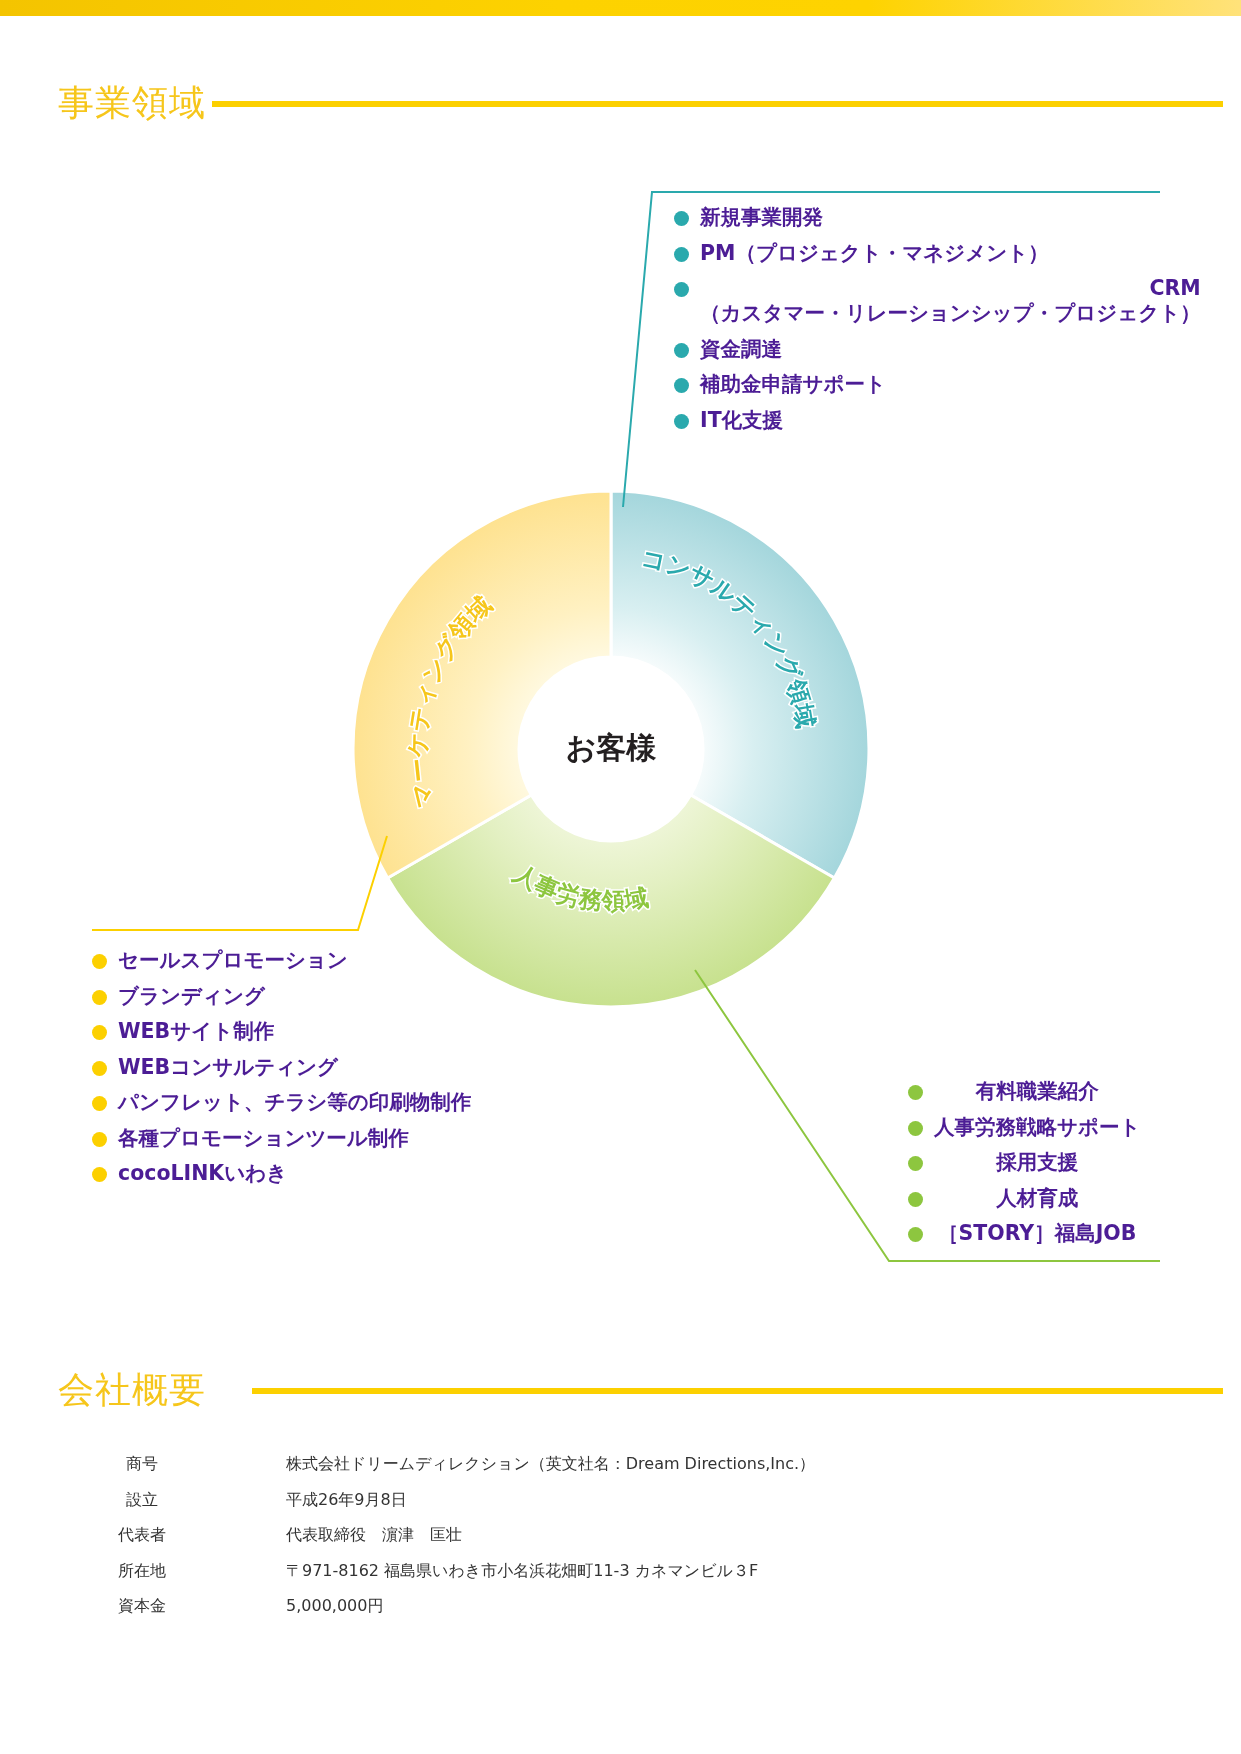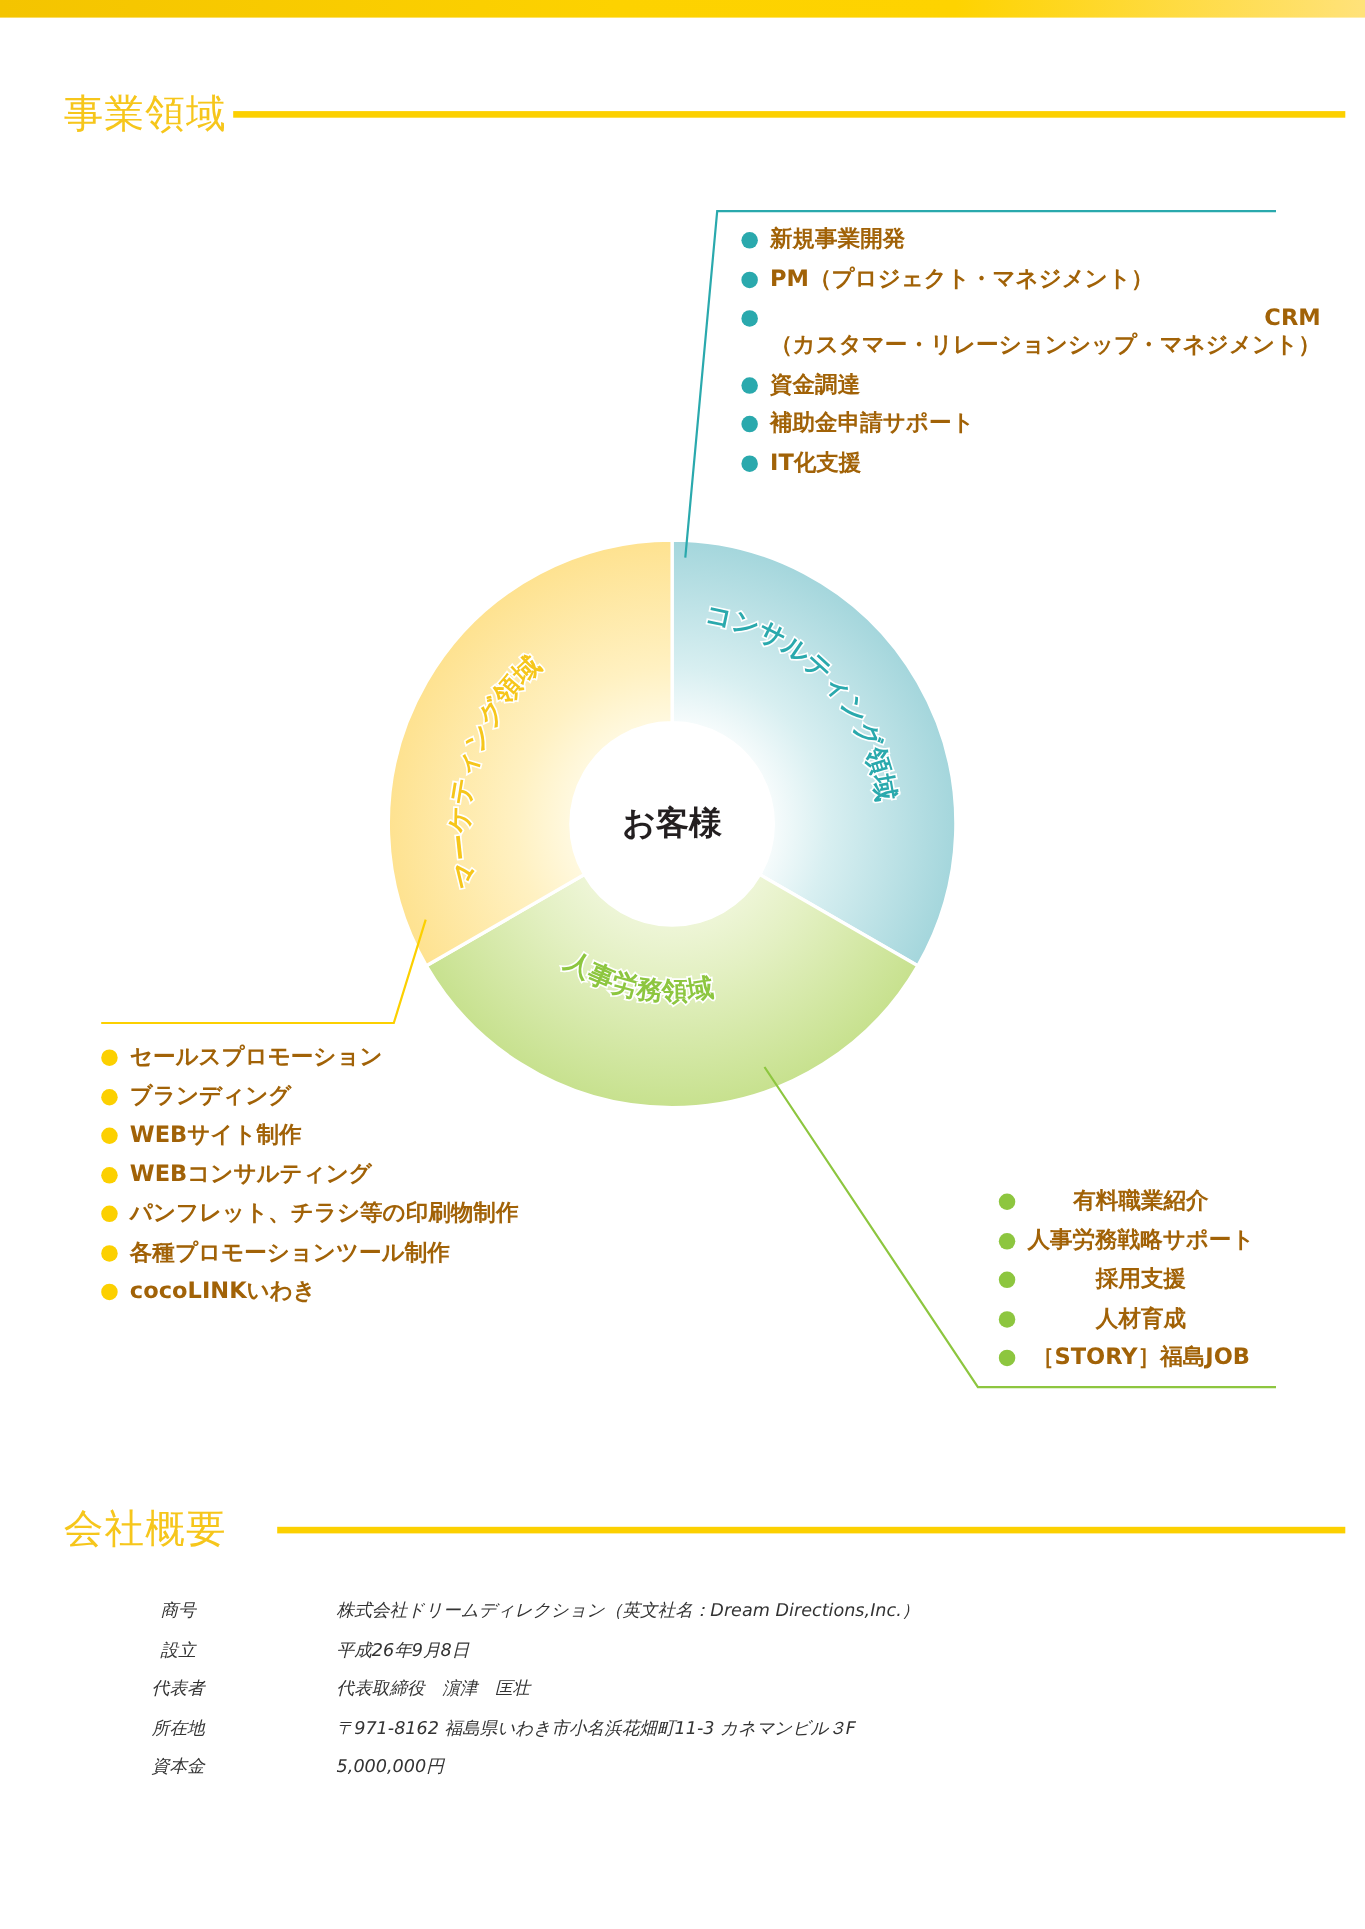--- a/index.html
+++ b/index.html
@@ -30,7 +30,7 @@
   .list { position: absolute; margin: 0; padding: 0; list-style: none; }
   .list li {
     position: relative; padding-left: 26px; font-size: 20.5px; font-weight: bold;
-    line-height: 25px; margin-bottom: 10.5px; color: #a16207; white-space: nowrap;
+    line-height: 25px; margin-bottom: 10.5px; color: #4c1d95; white-space: nowrap;
   }
   .list li .dot {
     position: absolute; left: 0; top: 6px; width: 15px; height: 15px; border-radius: 50%;

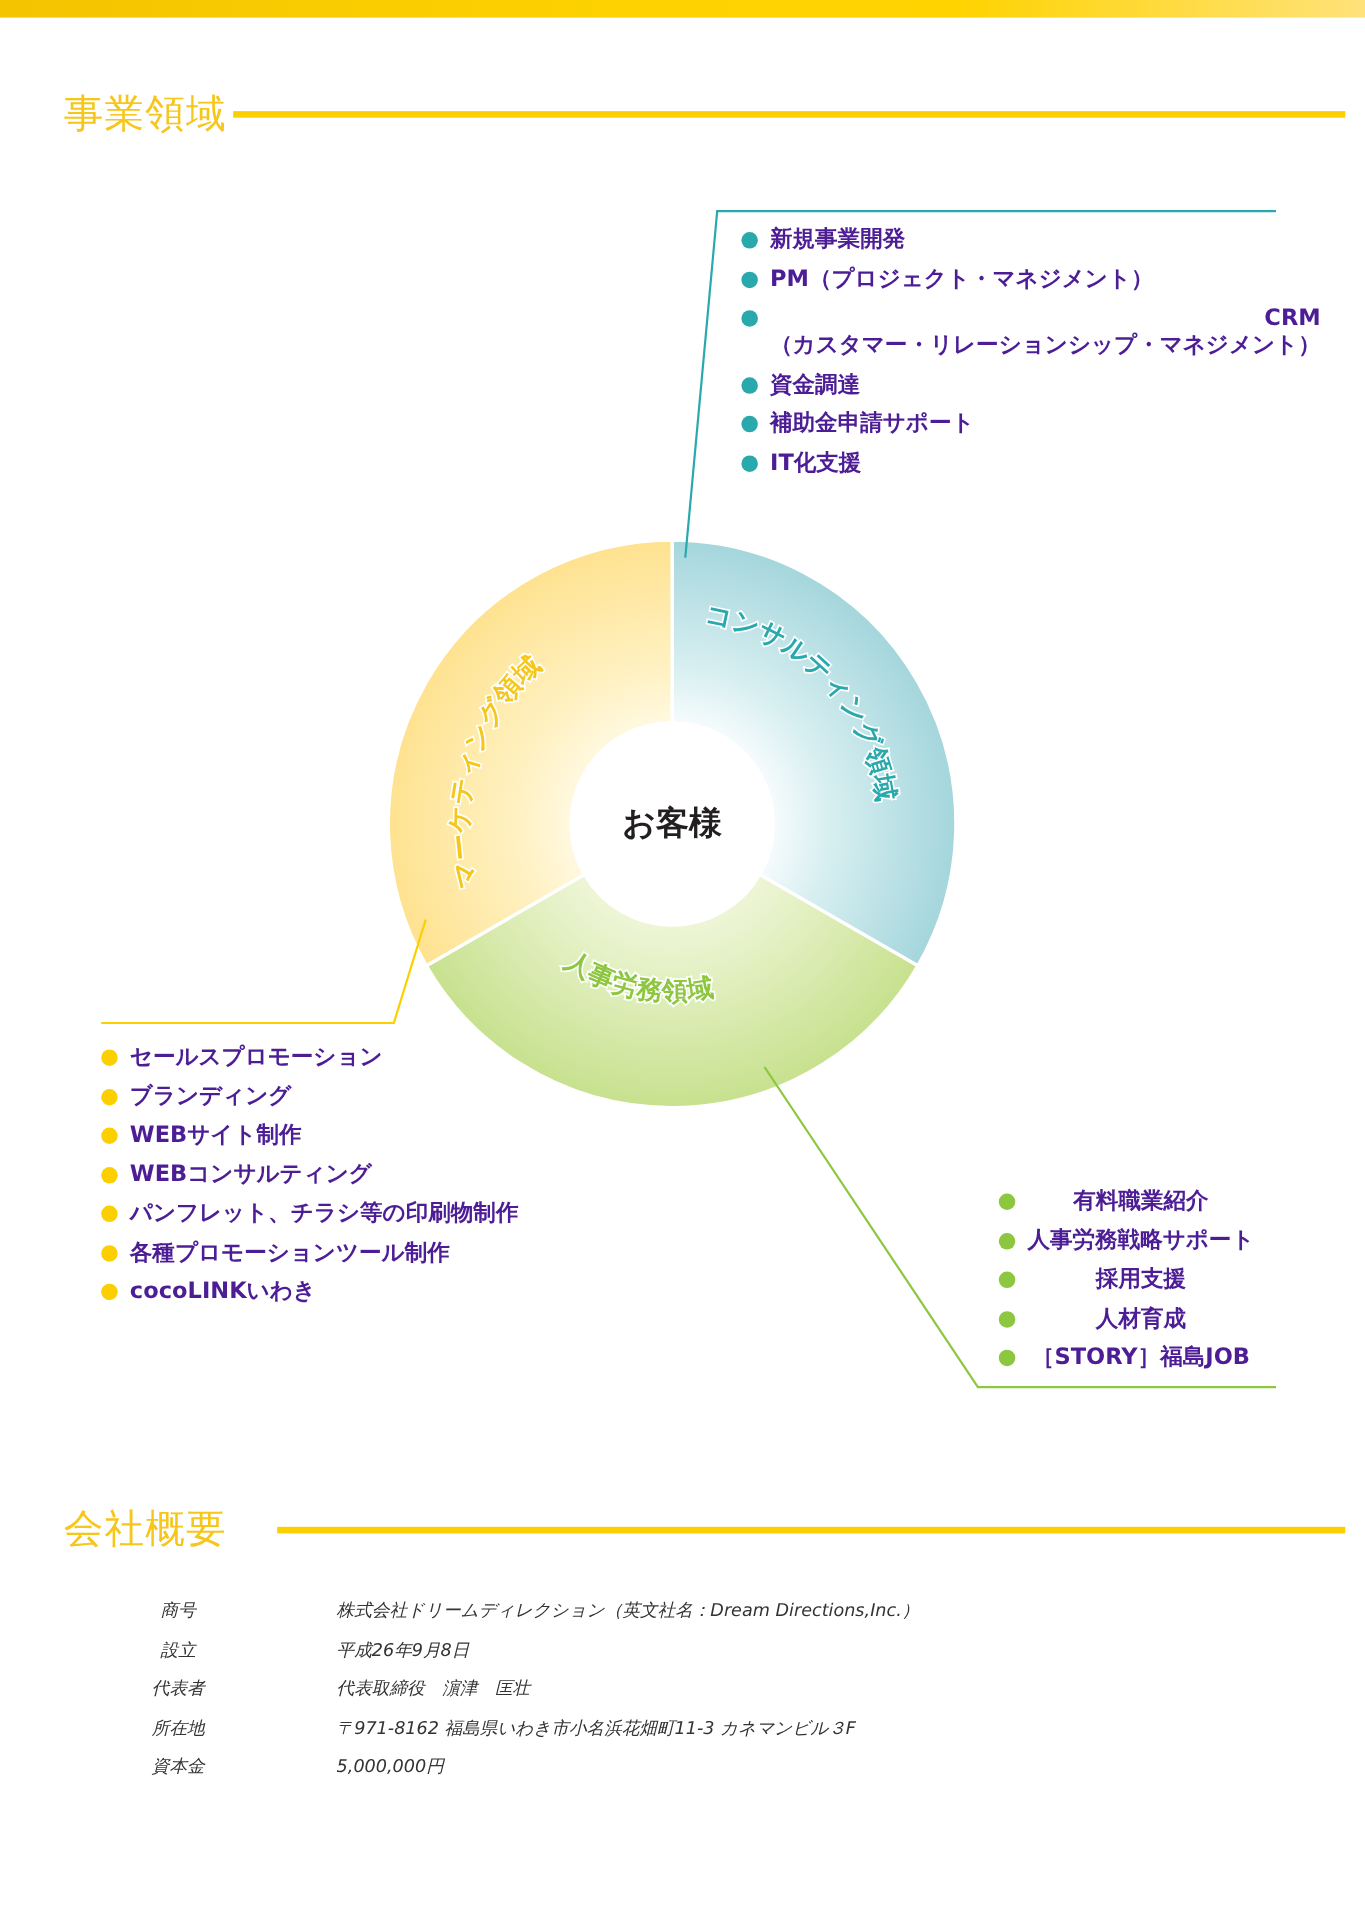--- a/index.html
+++ b/index.html
@@ -114,7 +114,7 @@
 <ul class="list teal" style="left:674px; top:205px;">
   <li><span class="dot"></span><span>新規事業開発</span></li>
   <li><span class="dot"></span><span>PM（プロジェクト・マネジメント）</span></li>
-  <li style="margin-bottom:10.5px;text-align:right;"><span class="dot"></span><span>CRM</span><span class="sub">（カスタマー・リレーションシップ・マネジメント）</span></li>
+  <li style="margin-bottom:10.5px;text-align:right;"><span class="dot"></span><span>CRM</span><span class="sub">（カスタマー・リレーションシップ・プロジェクト）</span></li>
   <li><span class="dot"></span><span>資金調達</span></li>
   <li><span class="dot"></span><span>補助金申請サポート</span></li>
   <li><span class="dot"></span><span>IT化支援</span></li>

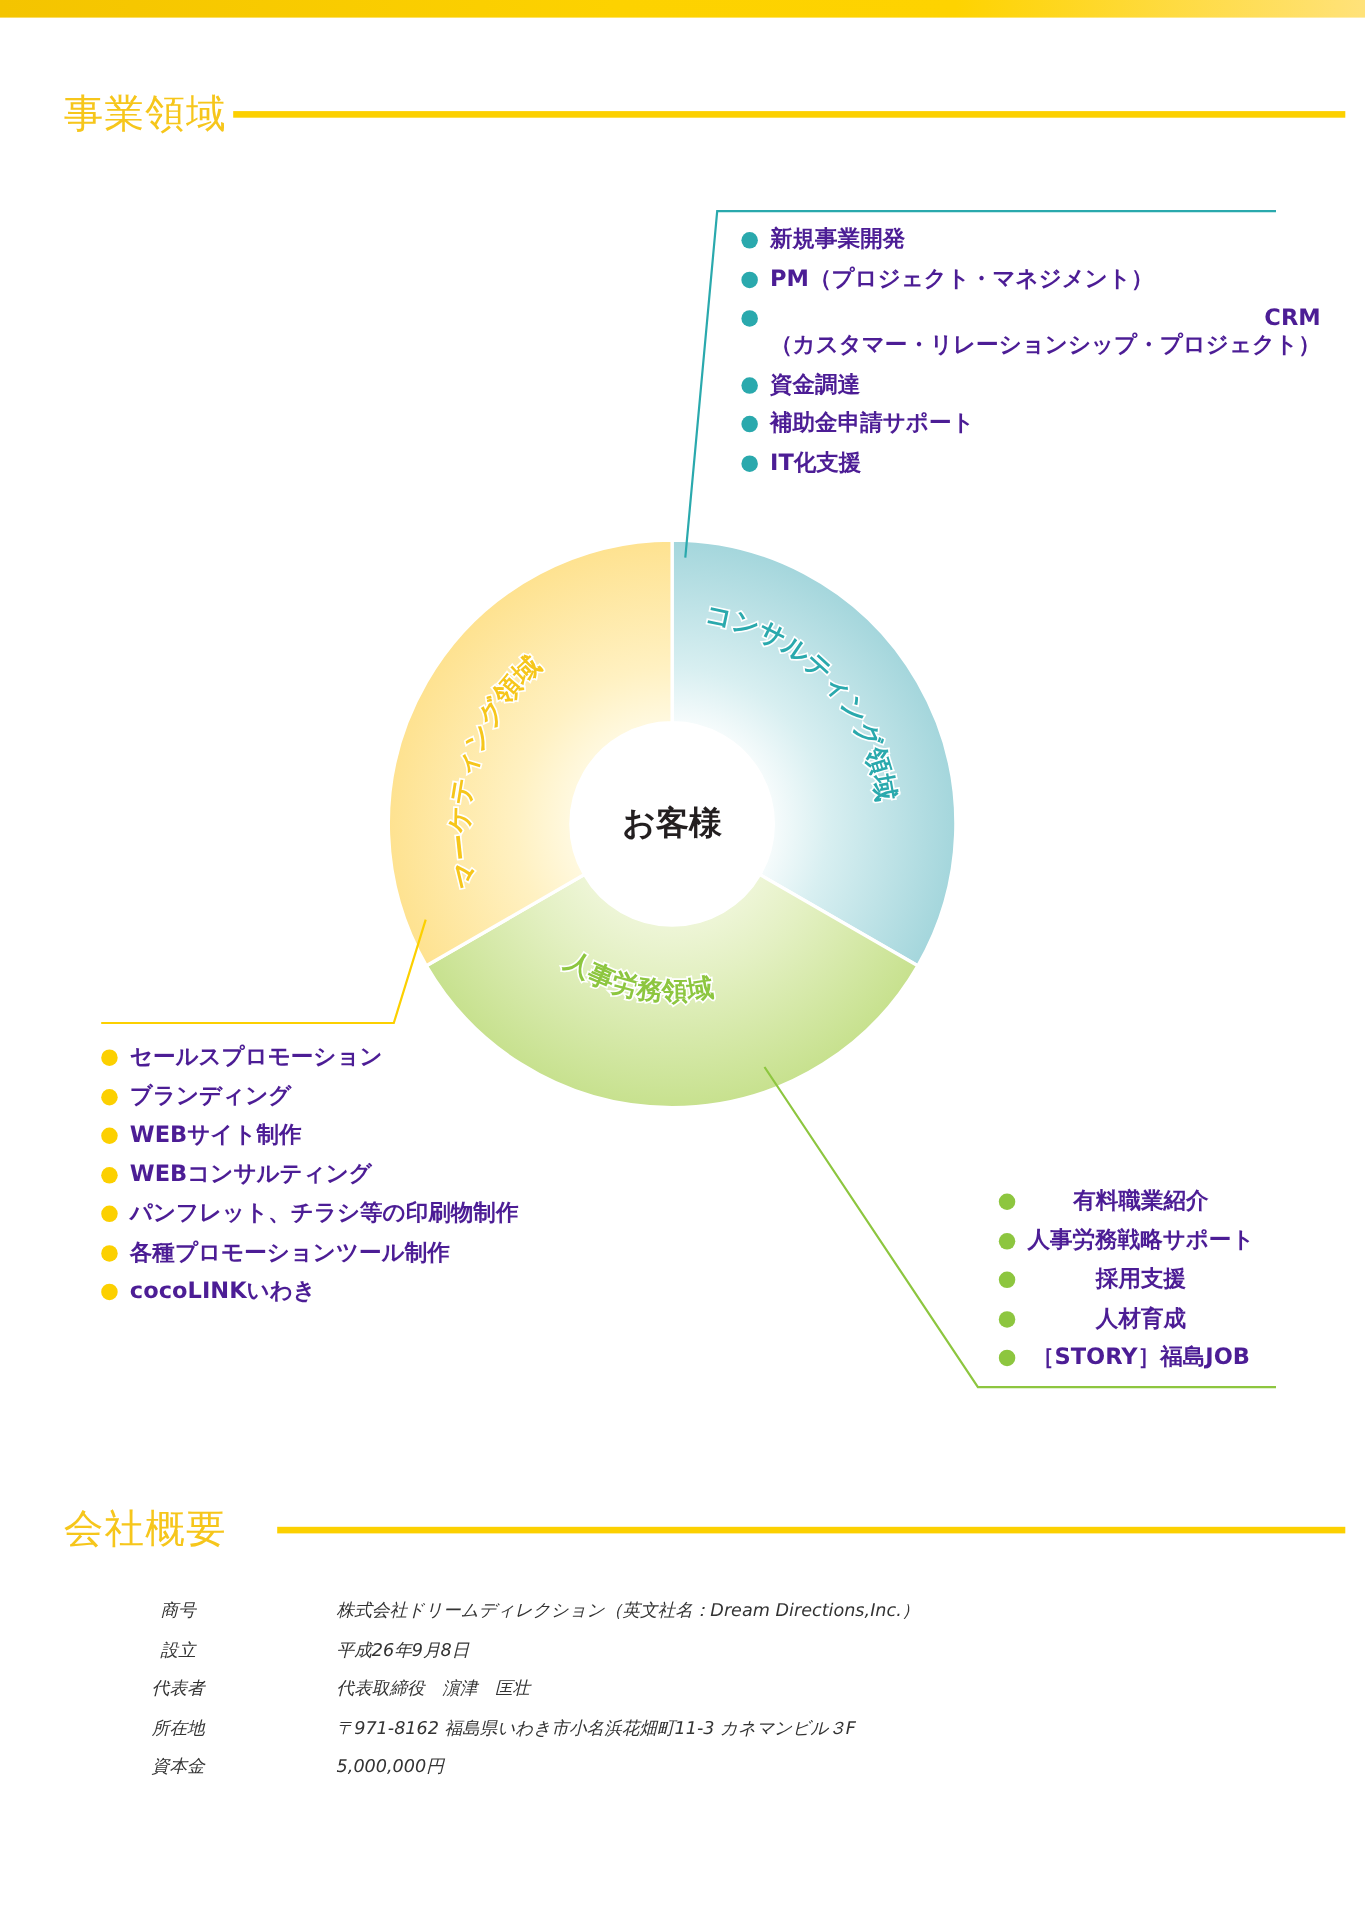--- a/index.html
+++ b/index.html
@@ -41,9 +41,8 @@
   .list.green .dot { background: #8dc63f; }
 
   .profile {
-    position: absolute; left: 96px; top: 1447px; border-collapse: collapse;
+    position: absolute; left: 76px; top: 1447px; border-collapse: collapse;
     font-family: "DejaVu Sans", "Liberation Sans", sans-serif;
-    font-style: italic;
   }
   .profile td { font-size: 16px; color: #333333; height: 35.5px; padding: 0; white-space: nowrap; }
   .profile td.k { width: 132px; text-align: center; padding-right: 78px; }

